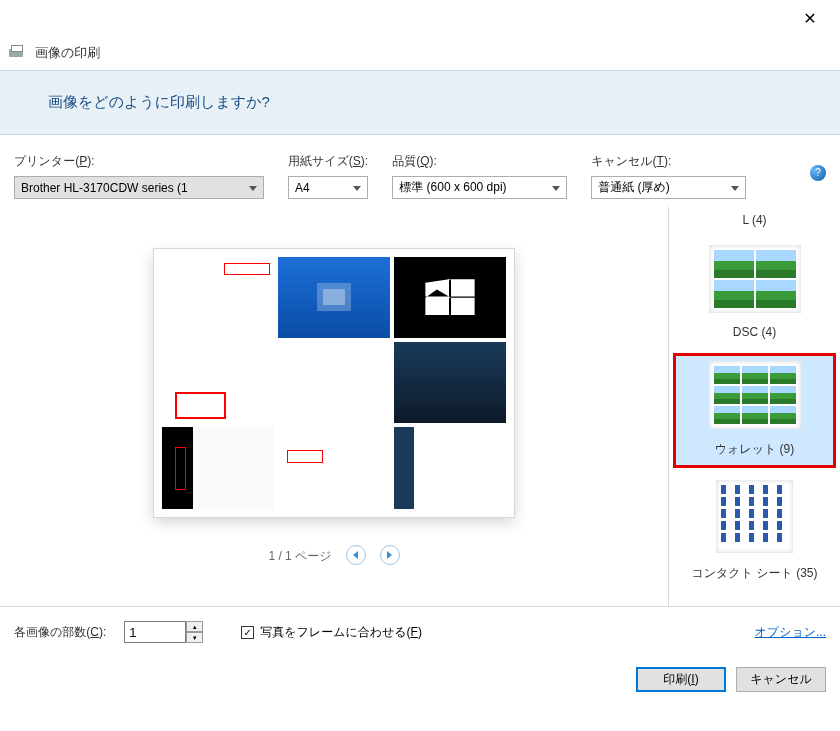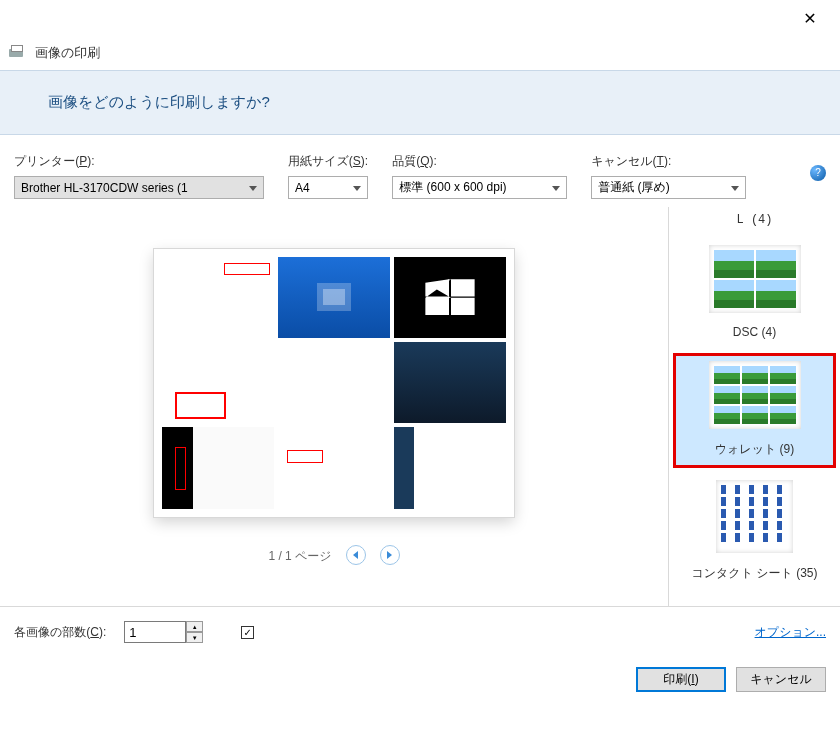--- a/index.html
+++ b/index.html
@@ -66,7 +66,7 @@
 .lt-wallet .grid { grid-template-columns: repeat(3,26px); grid-template-rows: repeat(3,18px); }
 .lt-contact .grid { grid-template-columns: repeat(5,11px); grid-template-rows: repeat(7,auto); gap:3px; }
 .layout-label { margin-top: 12px; font-size: 12px; color:#333; }
-.lt-l .layout-label { margin-top: -2px; font-family: Liberation Mono, monospace; }
+.lt-l .layout-label { margin-top: -2px; }
 .bottom-row { display:flex; align-items:center; padding: 14px; gap: 18px; }
 .copies-label { color:#333; }
 .spinner { display:flex; }

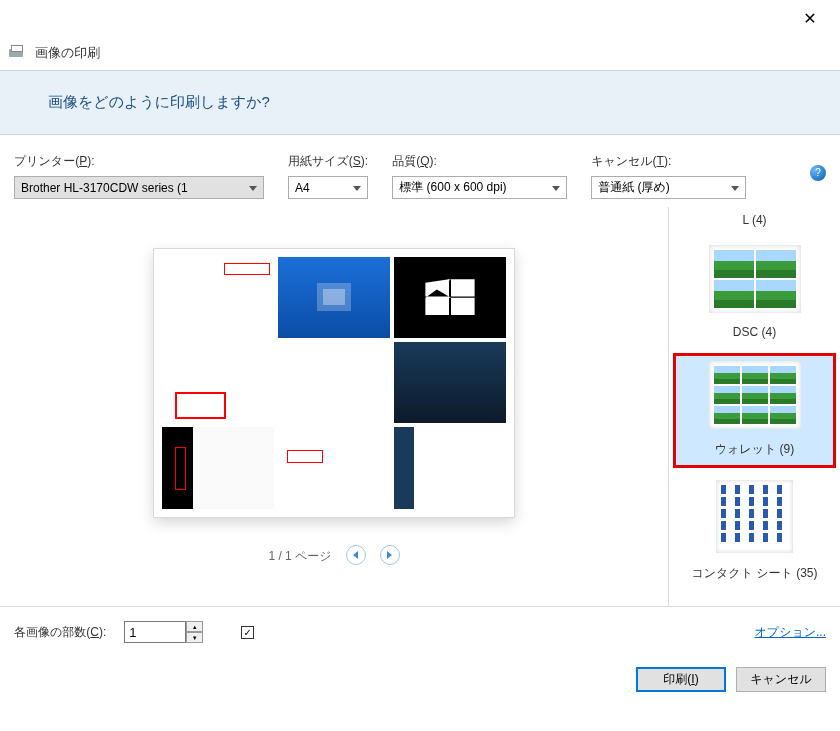--- a/index.html
+++ b/index.html
@@ -219,6 +219,7 @@
   </div>
   <label class="chk-wrap">
     <span class="chk">✓</span>
+    <span><span>写真をフレームに合わせる(</span><u>F</u><span>)</span></span>
   </label>
   <a class="options-link">オプション...</a>
 </div>

